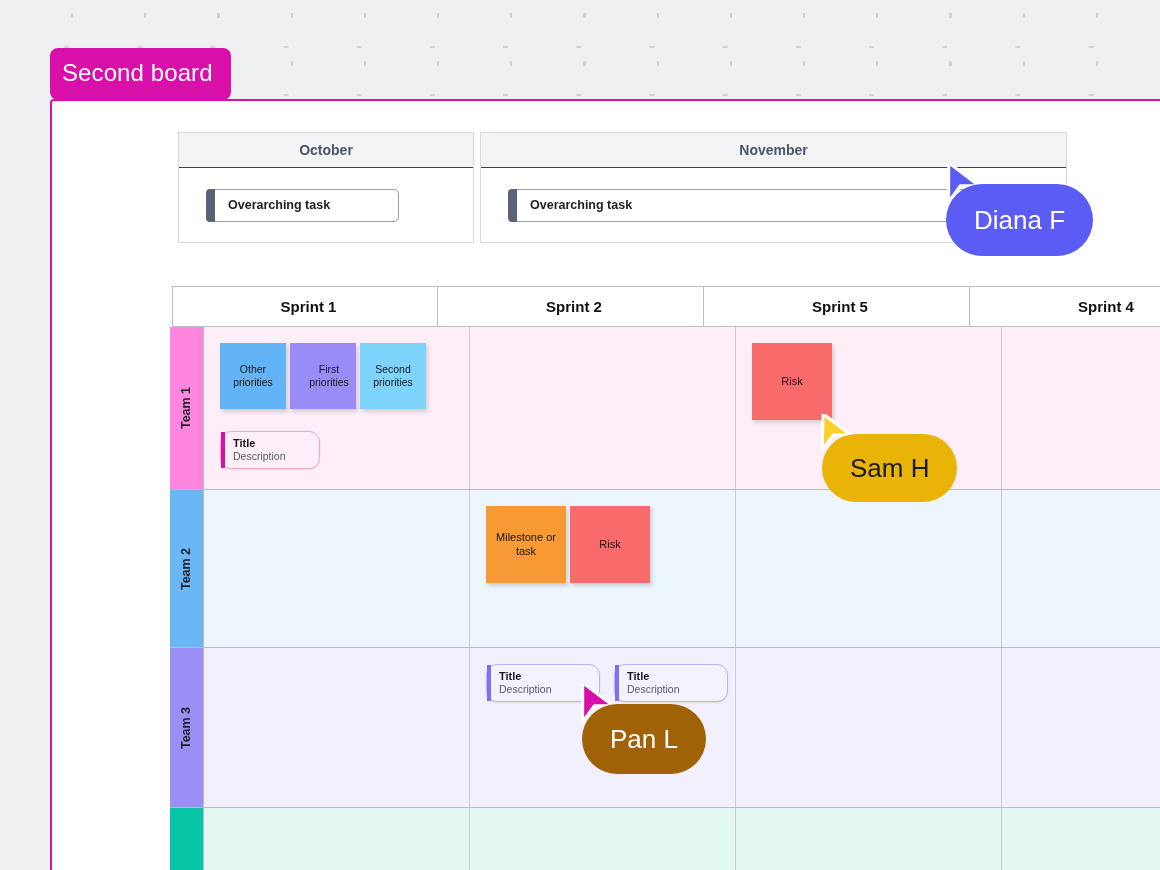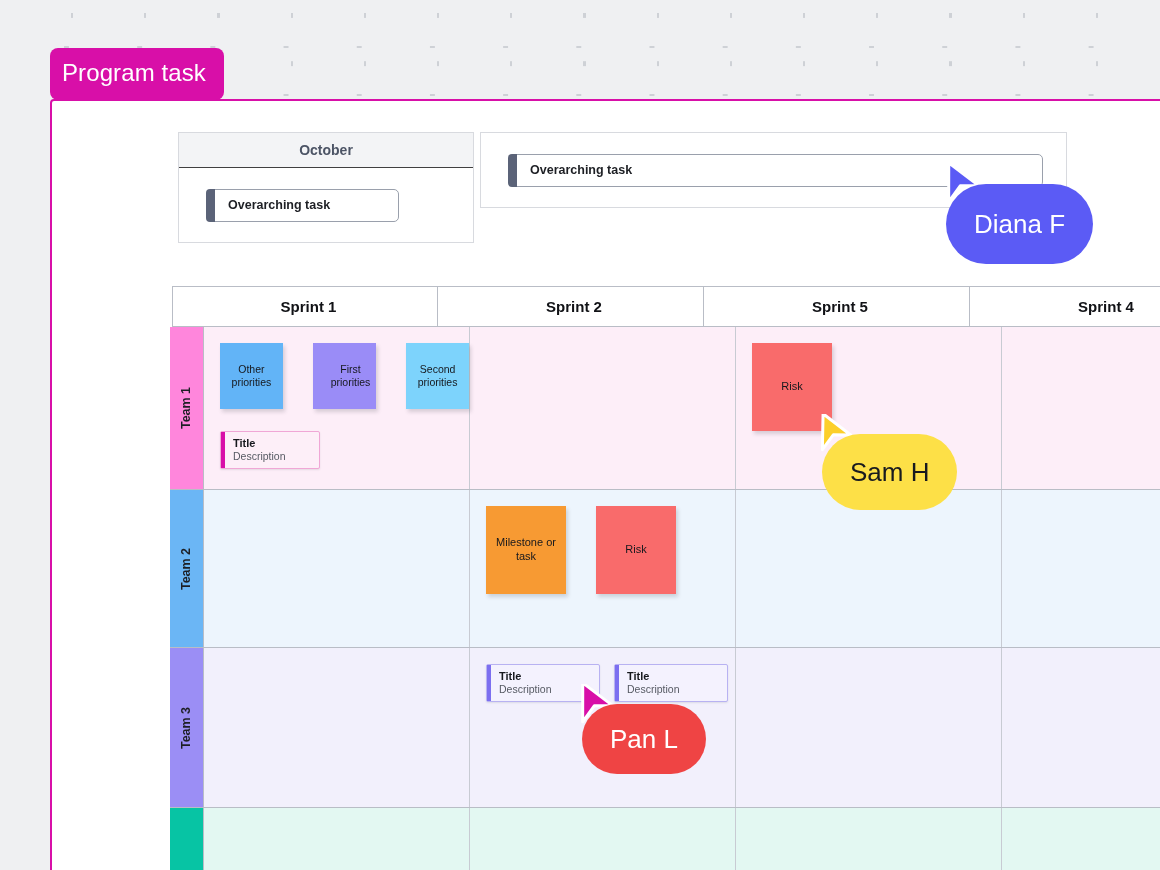--- a/index.html
+++ b/index.html
@@ -303,7 +303,7 @@
 
 <div id="canvas-bg"></div>
 
-<div id="board-title">Program task</div>
+<div id="board-title">Second board</div>
 
 <div id="board-frame">
   <div id="board-inner">

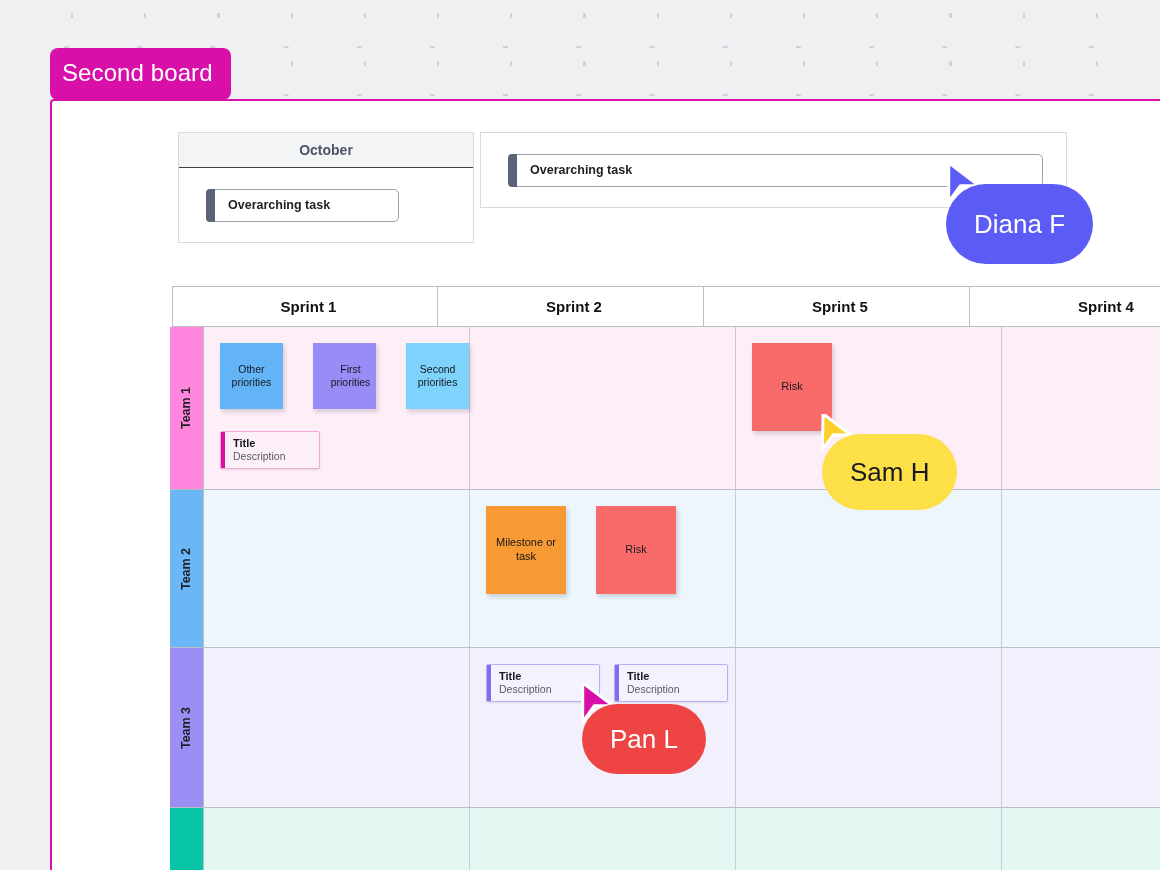--- a/index.html
+++ b/index.html
@@ -318,6 +318,7 @@
         </div>
       </div>
       <div class="month-block november">
+        <div class="month-head">November</div>
         <div class="month-body">
           <div class="overarching-bar nov">
             <span>Overarching task</span>

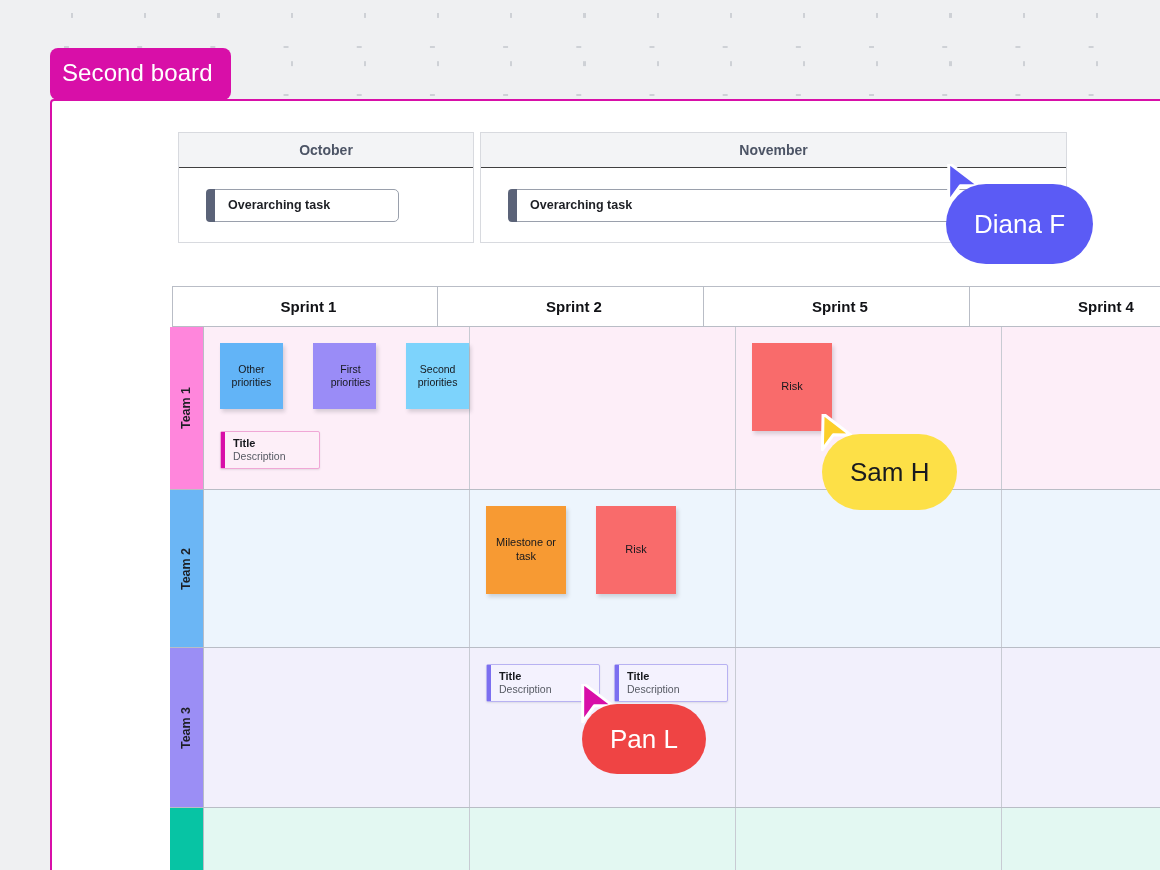--- a/index.html
+++ b/index.html
@@ -277,7 +277,7 @@
   #cursor-diana { left: 938px; top: 164px; }
   #cursor-diana .pill {
     left: 8px; top: 20px;
-    height: 80px;
+    height: 72px;
     background: #5b5bf5;
     color: #ffffff;
   }

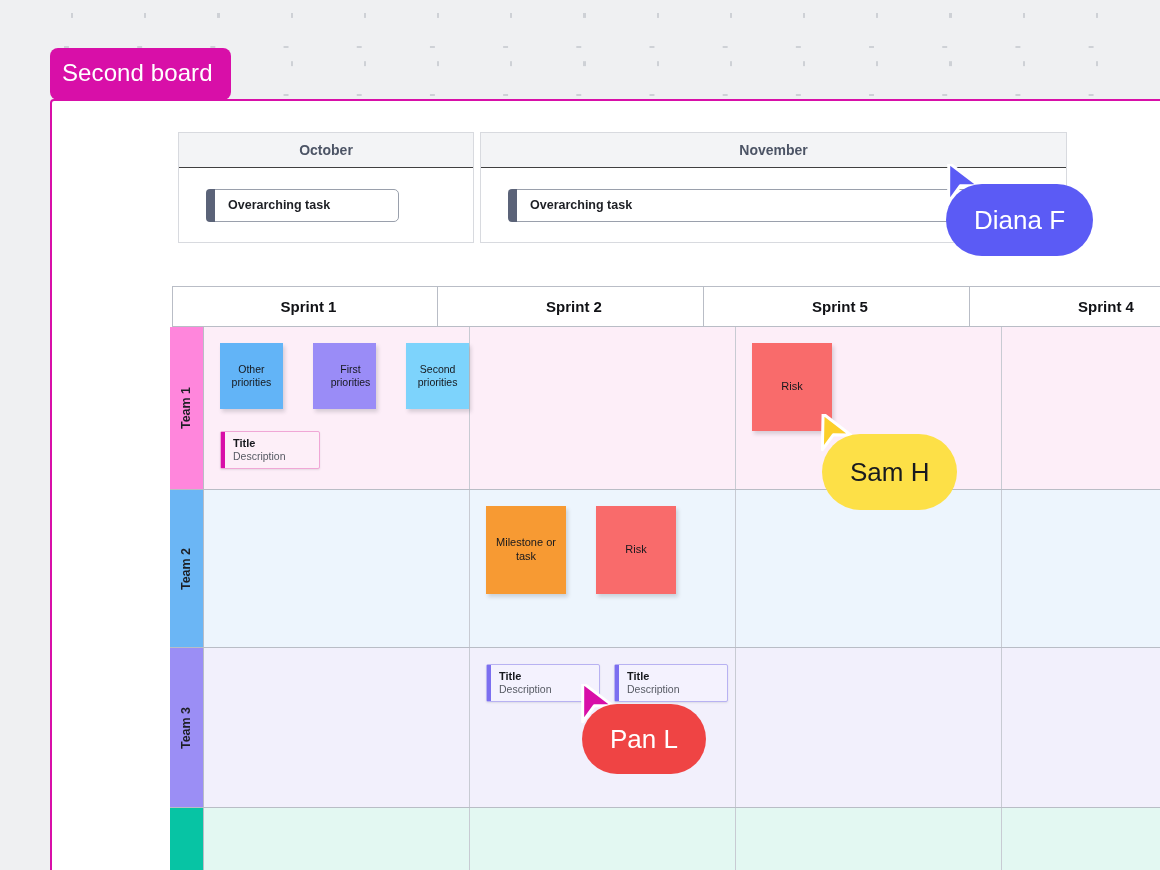--- a/index.html
+++ b/index.html
@@ -204,7 +204,7 @@
   }
 
   
-  .sticky-group { display: flex; gap: 30px; }
+  .sticky-group { display: flex; gap: 4px; }
   .sticky {
     width: 66px;
     height: 66px;

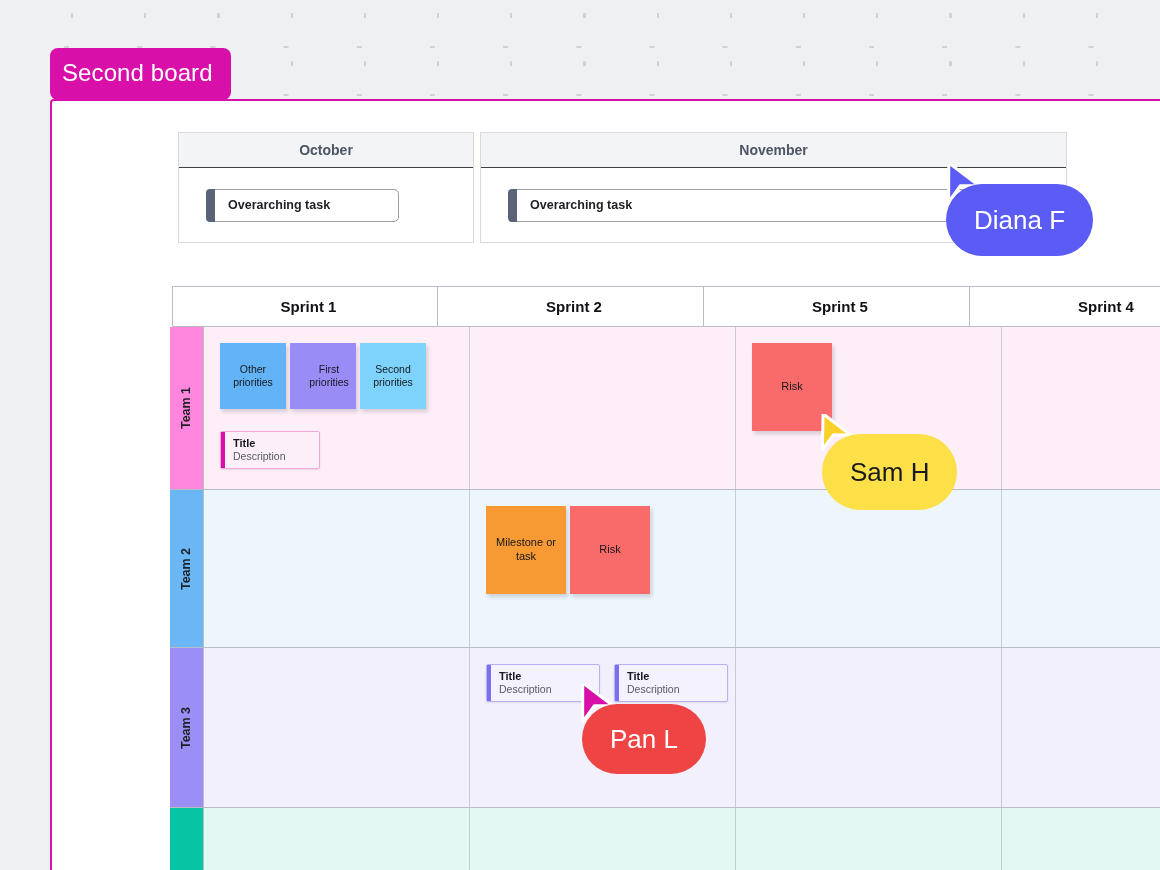--- a/index.html
+++ b/index.html
@@ -217,7 +217,7 @@
     color: #16181d;
     box-shadow: 2px 3px 4px rgba(20,25,40,0.16);
   }
-  .sticky.lg { width: 80px; height: 88px; font-size: 11px; align-items: center; }
+  .sticky.lg { width: 80px; height: 77px; font-size: 11px; align-items: center; }
 
   
   .task-card {

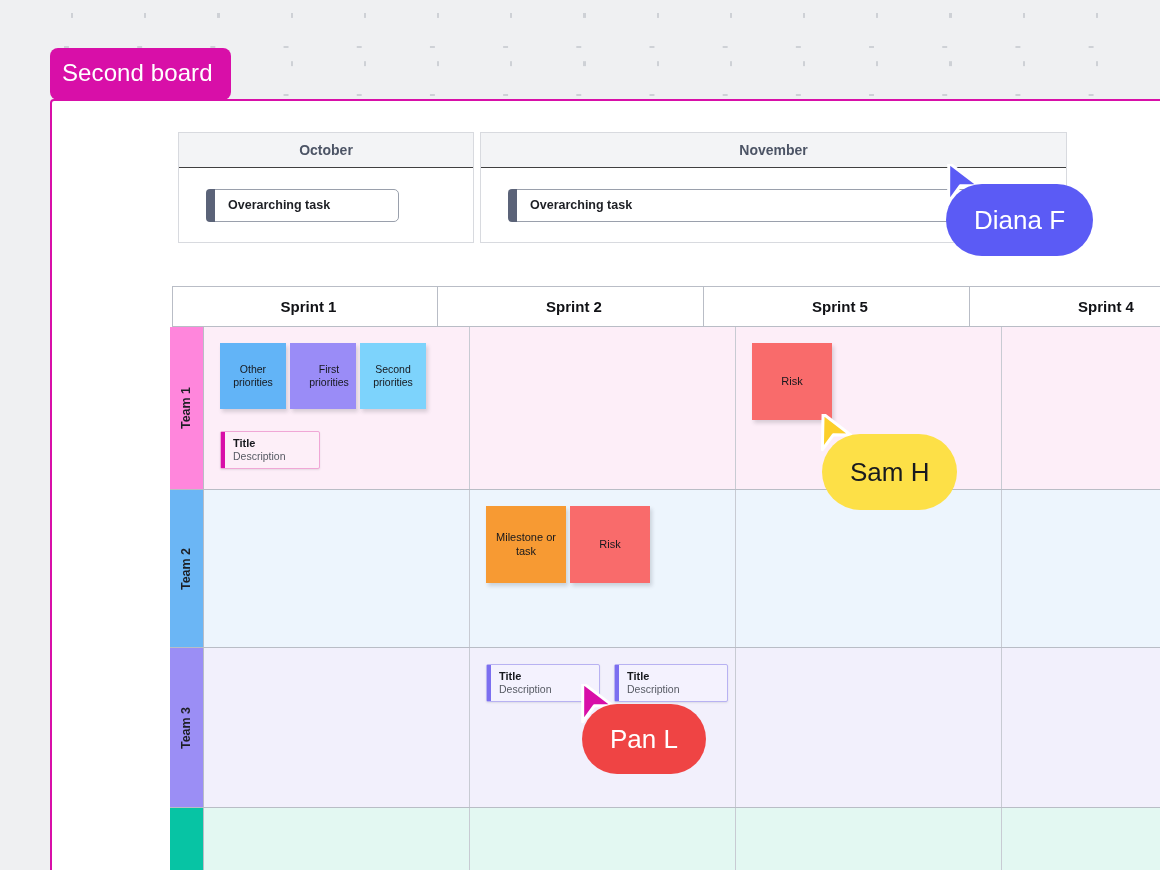--- a/index.html
+++ b/index.html
@@ -223,7 +223,7 @@
   .task-card {
     position: relative;
     height: 38px;
-    border-radius: 2px;
+    border-radius: 11px;
     padding: 5px 8px 3px 12px;
     box-shadow: 0 1px 2px rgba(20,25,40,0.10);
   }

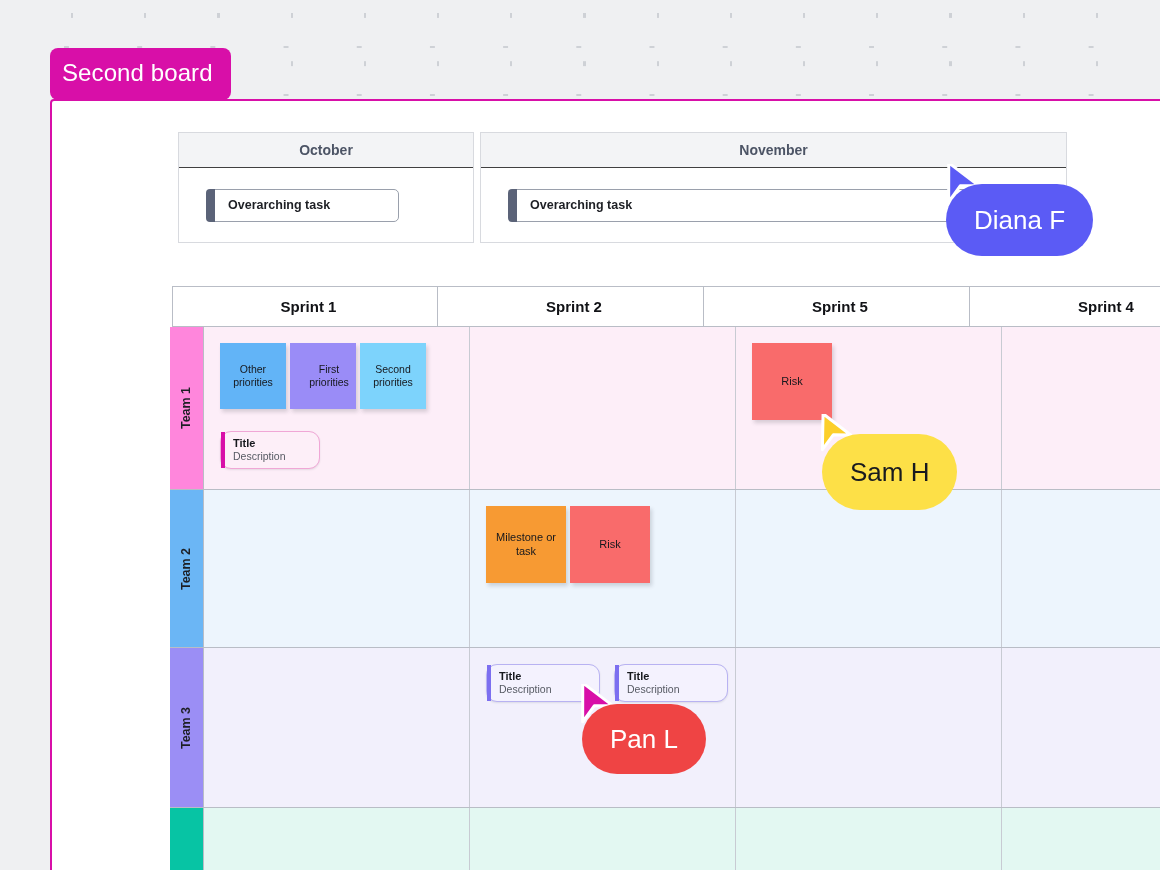--- a/index.html
+++ b/index.html
@@ -284,8 +284,8 @@
   #cursor-sam { left: 812px; top: 414px; }
   #cursor-sam .pill {
     left: 10px; top: 20px;
-    height: 76px;
-    background: #fde047;
+    height: 68px;
+    background: #eab308;
     color: #181a1f;
   }
   #cursor-pan { left: 572px; top: 684px; }

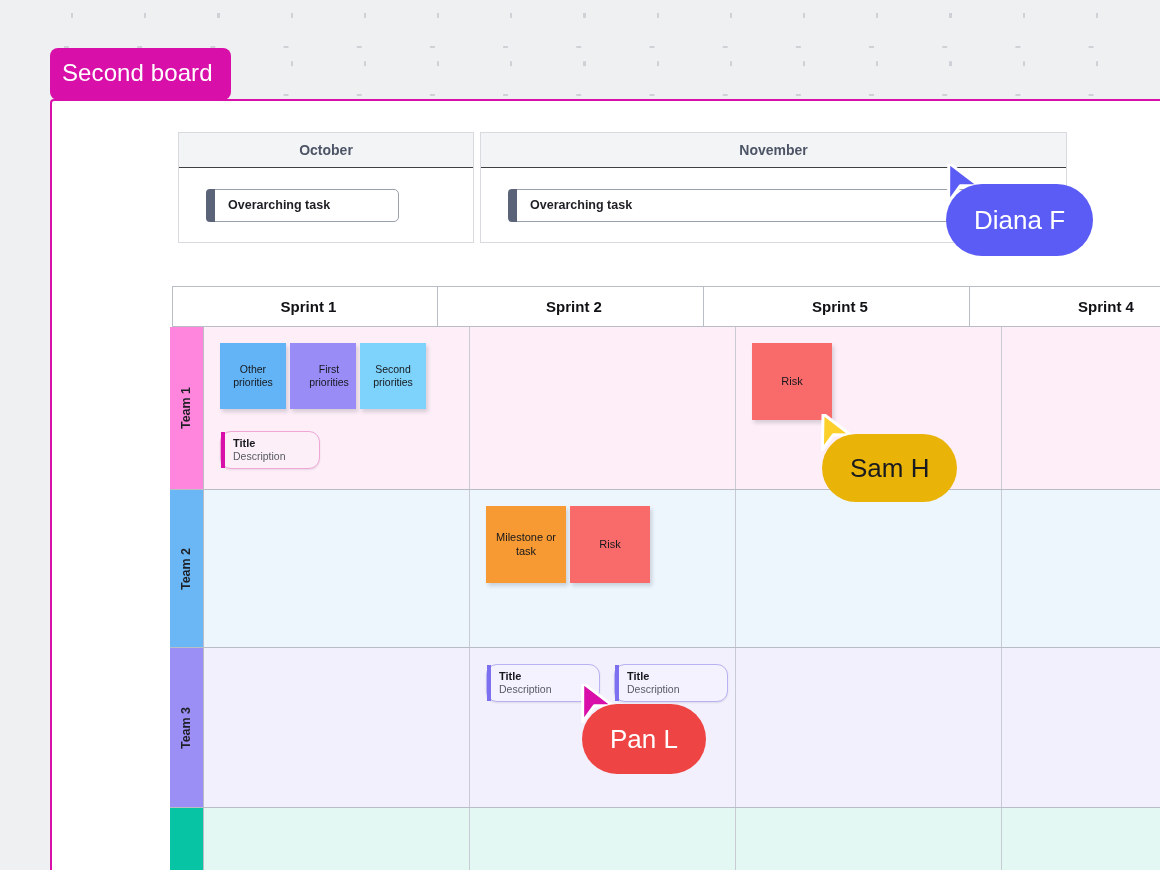--- a/index.html
+++ b/index.html
@@ -292,7 +292,7 @@
   #cursor-pan .pill {
     left: 10px; top: 20px;
     height: 70px;
-    background: #ef4444;
+    background: #a16207;
     color: #ffffff;
   }
 

